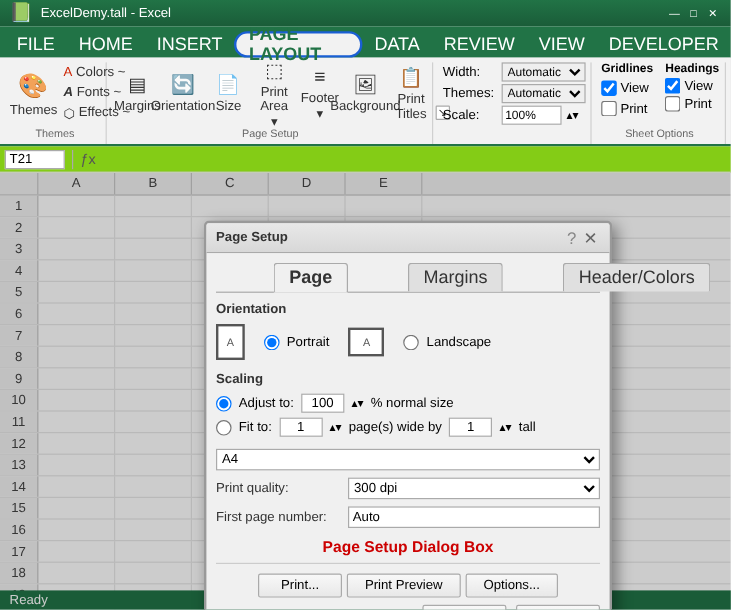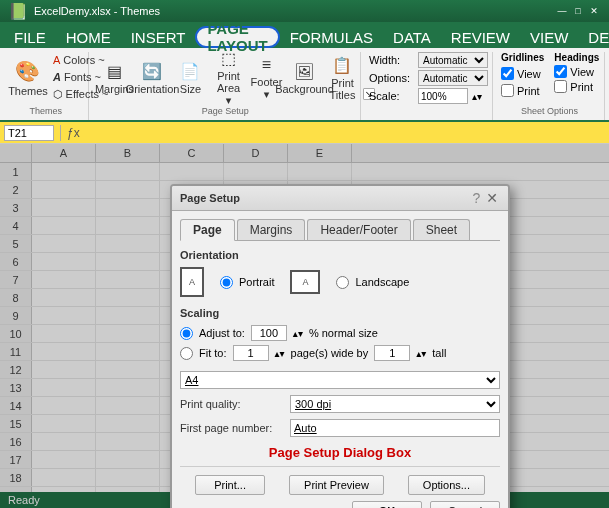--- a/index.html
+++ b/index.html
@@ -142,7 +142,7 @@
 <div class="title-bar">
   <div style="display:flex;align-items:center;gap:6px;">
     <span style="font-size:16px;">📗</span>
-    <span>ExcelDemy.xlsx - Themes</span>
+    <span>ExcelDemy.tall - Excel</span>
   </div>
   <div class="title-bar-controls">
     <button class="title-btn">—</button>

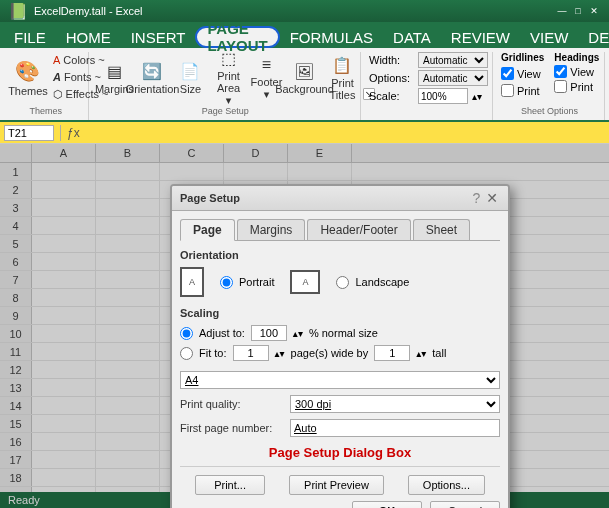--- a/index.html
+++ b/index.html
@@ -156,7 +156,6 @@
   <div class="ribbon-tab">HOME</div>
   <div class="ribbon-tab">INSERT</div>
   <div class="ribbon-tab active highlighted">PAGE LAYOUT</div>
-  <div class="ribbon-tab">FORMULAS</div>
   <div class="ribbon-tab">DATA</div>
   <div class="ribbon-tab">REVIEW</div>
   <div class="ribbon-tab">VIEW</div>

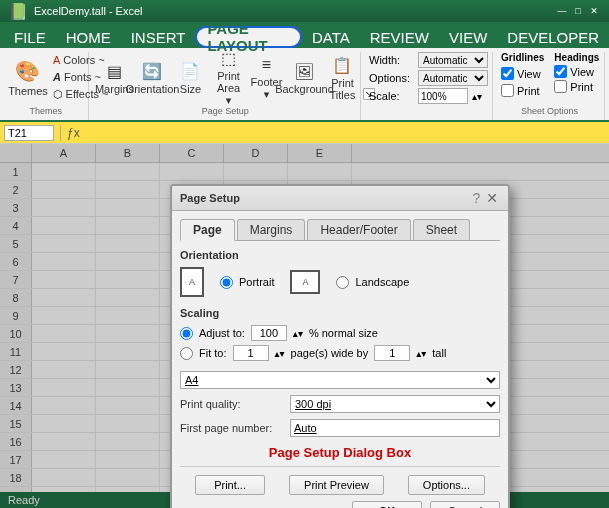--- a/index.html
+++ b/index.html
@@ -234,7 +234,7 @@
         </select>
       </div>
       <div class="ribbon-right-row">
-        <span style="width:45px;">Options:</span>
+        <span style="width:45px;">Themes:</span>
         <select style="width:70px;height:16px;font-size:10px;">
           <option>Automatic</option>
         </select>

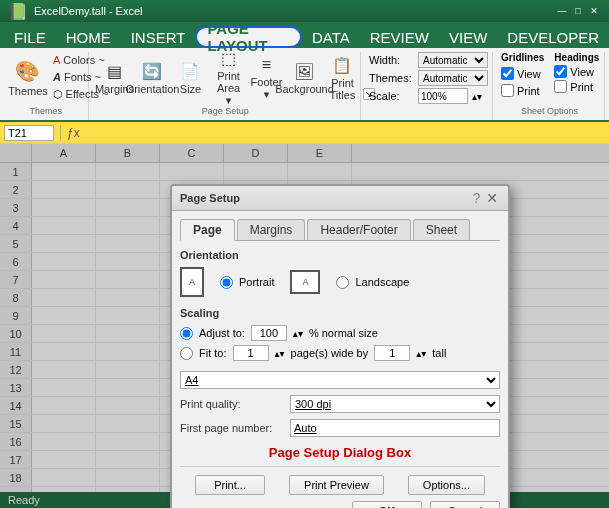--- a/index.html
+++ b/index.html
@@ -56,7 +56,7 @@
     .checkbox-row input { margin: 0; }
 
     
-    .formula-bar { background: #fde047; border-bottom: 1px solid #c8c8c8; height: 22px; display: flex; align-items: center; padding: 0 4px; gap: 4px; }
+    .formula-bar { background: #84cc16; border-bottom: 1px solid #c8c8c8; height: 22px; display: flex; align-items: center; padding: 0 4px; gap: 4px; }
     .name-box { width: 50px; border: 1px solid #aaa; height: 16px; padding: 0 3px; font-size: 11px; }
     .formula-divider { width: 1px; height: 16px; background: #aaa; margin: 0 2px; }
     .formula-input { flex: 1; border: none; background: transparent; font-size: 11px; outline: none; }

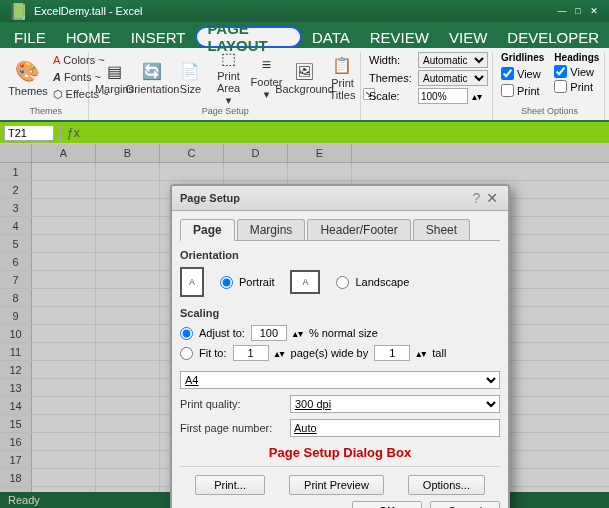--- a/index.html
+++ b/index.html
@@ -96,9 +96,9 @@
     
     .dialog-tabs { display: flex; gap: 0; border-bottom: 1px solid #aaa; margin-bottom: 8px; }
     .dialog-tab {
-      padding: 3px 12px; font-size: 12px; cursor: pointer;
+      padding: 3px 12px; font-size: 15px; cursor: pointer;
       border: 1px solid #aaa; border-bottom: none; background: #e0e0e0;
-      margin-right: 2px; border-radius: 3px 3px 0 0; color: #333;
+      margin-right: 2px; border-radius: 3px 3px 0 0; color: #333; margin-left: 48px;
     }
     .dialog-tab.active { background: #f0f0f0; border-bottom: 1px solid #f0f0f0; margin-bottom: -1px; font-weight: bold; }
 

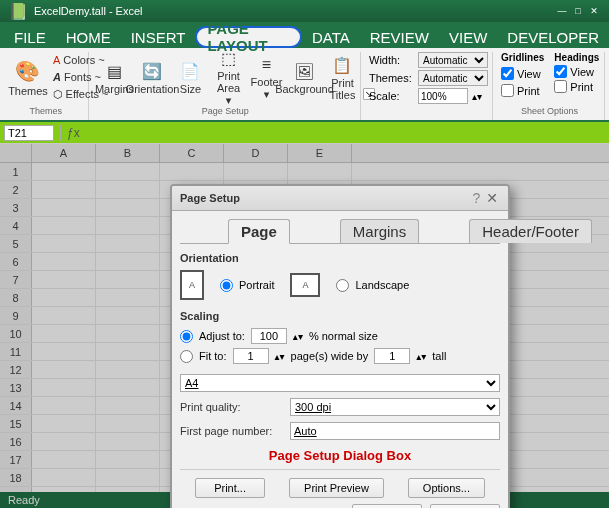--- a/index.html
+++ b/index.html
@@ -475,7 +475,7 @@
       <div class="dialog-tabs">
         <div class="dialog-tab active">Page</div>
         <div class="dialog-tab">Margins</div>
-        <div class="dialog-tab">Header/Footer</div>
+        <div class="dialog-tab">Header/Colors</div>
         <div class="dialog-tab">Sheet</div>
       </div>
 

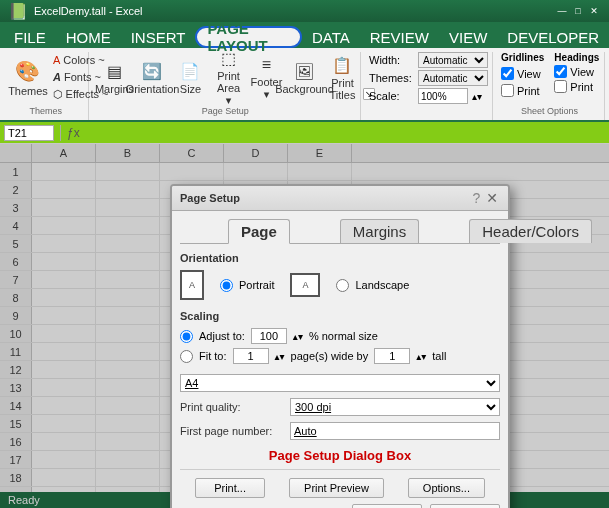--- a/index.html
+++ b/index.html
@@ -121,7 +121,7 @@
 
     .field-row { display: flex; align-items: center; margin-bottom: 6px; font-size: 11px; }
     .field-label { width: 110px; color: #333; }
-    .field-select { flex: 1; height: 18px; font-size: 11px; border: 1px solid #aaa; background: white; text-decoration: underline; }
+    .field-select { flex: 1; height: 18px; font-size: 11px; border: 1px solid #aaa; background: white; }
 
     .dialog-footer { display: flex; justify-content: center; gap: 24px; margin-top: 6px; padding-top: 8px; border-top: 1px solid #ccc; }
     .dialog-btn {

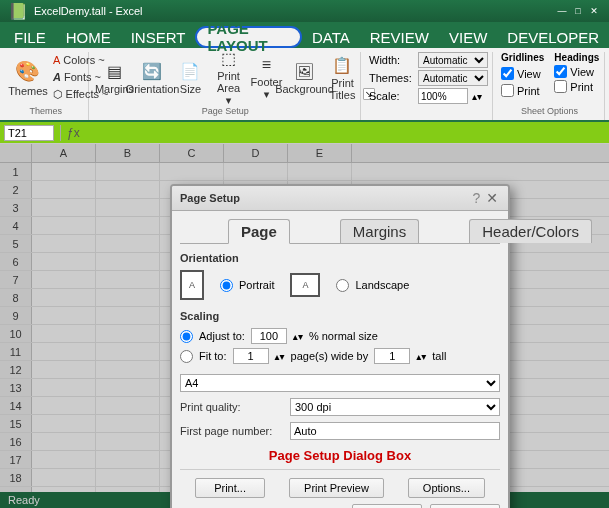--- a/index.html
+++ b/index.html
@@ -123,7 +123,7 @@
     .field-label { width: 110px; color: #333; }
     .field-select { flex: 1; height: 18px; font-size: 11px; border: 1px solid #aaa; background: white; }
 
-    .dialog-footer { display: flex; justify-content: center; gap: 24px; margin-top: 6px; padding-top: 8px; border-top: 1px solid #ccc; }
+    .dialog-footer { display: flex; justify-content: center; gap: 4px; margin-top: 6px; padding-top: 8px; border-top: 1px solid #ccc; }
     .dialog-btn {
       padding: 3px 14px; font-size: 11px; border: 1px solid #aaa;
       background: linear-gradient(to bottom, #f8f8f8, #e8e8e8);

